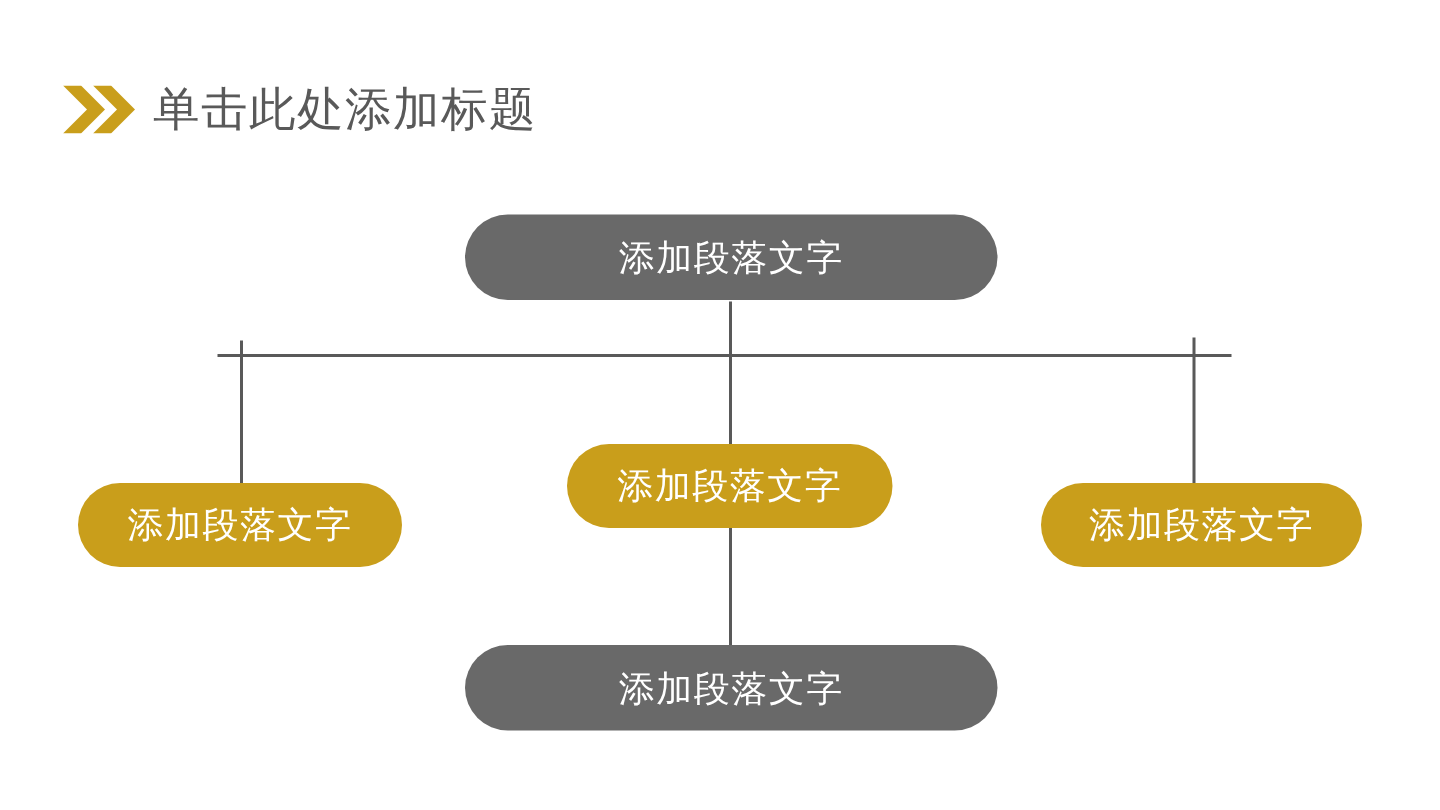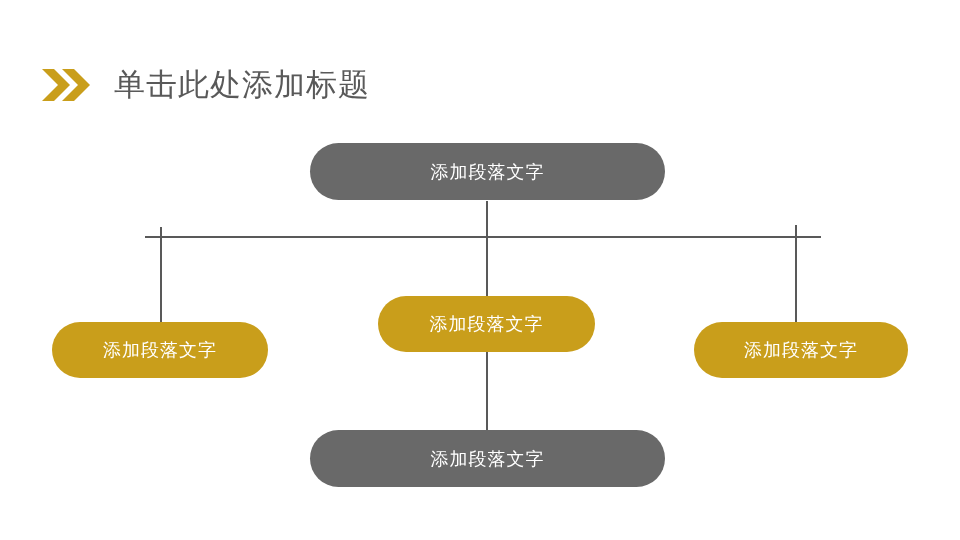--- a/index.html
+++ b/index.html
@@ -40,7 +40,7 @@
   }
   .chevrons polygon { fill: var(--gold); }
   .slide-title {
-    margin: 16px;
+    margin: 4px;
     font-size: 31px;
     font-weight: 400;
     letter-spacing: 1px;

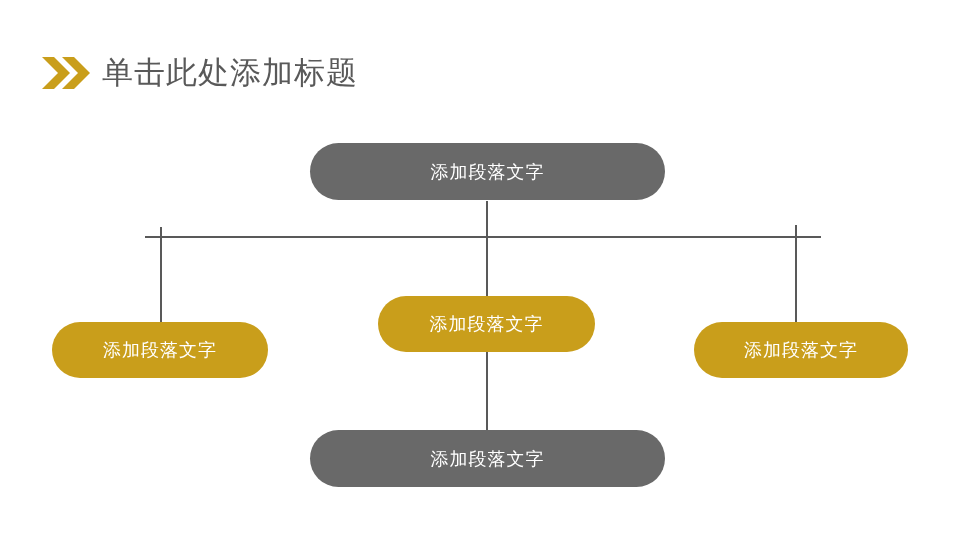--- a/index.html
+++ b/index.html
@@ -73,7 +73,7 @@
   }
   .pill .pill-label {
     color: var(--node-text);
-    font-size: 18px;
+    font-size: 24px;
     letter-spacing: 1px;
     white-space: nowrap;
   }

